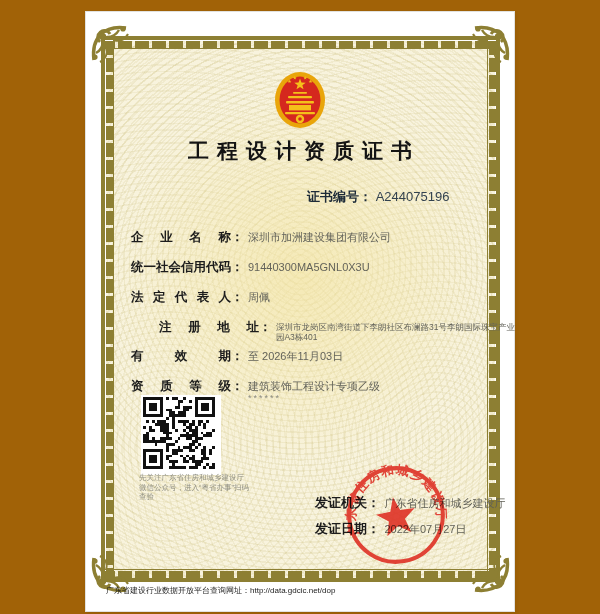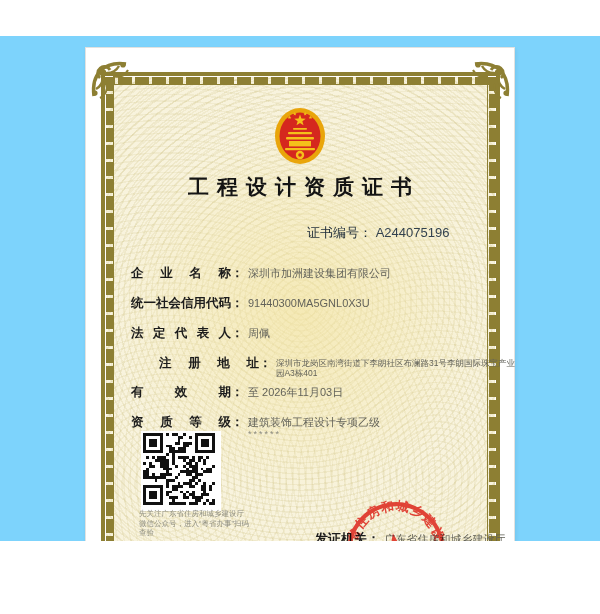--- a/index.html
+++ b/index.html
@@ -3,8 +3,8 @@
 <meta charset="utf-8">
 <style>
   html,body{margin:0;padding:0;background:#ffffff;}
-  .canvas{position:relative;width:600px;height:505px;background:#7dd3fc;overflow:hidden;
-          font-family:"Liberation Sans","DejaVu Sans",sans-serif;margin-top:36px;}
+  .canvas{position:relative;width:600px;height:614px;background:#a16207;overflow:hidden;
+          font-family:"Liberation Sans","DejaVu Sans",sans-serif;}
   
   .page{position:absolute;left:85px;top:11px;width:428px;height:599px;background:#ffffff;
         border:1px solid #e2e2e0;box-shadow:1px 2px 4px rgba(0,0,0,.07);}

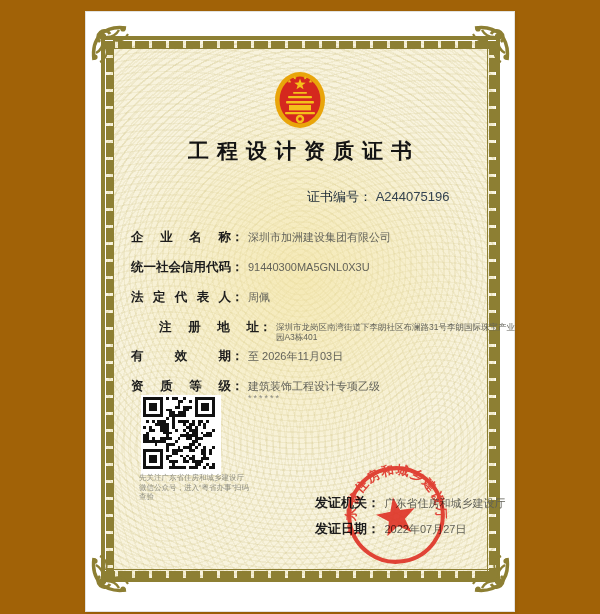--- a/index.html
+++ b/index.html
@@ -49,7 +49,7 @@
   .title{position:absolute;left:0;top:125px;width:100%;text-align:center;
          font-size:21px;font-weight:bold;color:#141414;letter-spacing:8px;text-indent:8px;}
   .certno{position:absolute;left:221px;top:176px;font-size:13px;color:#23313f;}
-  .certno .lbl{font-weight:normal;color:#1d2b38;}
+  .certno .lbl{font-weight:bold;color:#1d2b38;}
   .certno .val{font-family:"Liberation Sans","DejaVu Sans",sans-serif;color:#33424f;text-align:right;}
   .fields{position:absolute;left:45px;top:218px;width:345px;}
   .frow{margin-bottom:12px;white-space:nowrap;}

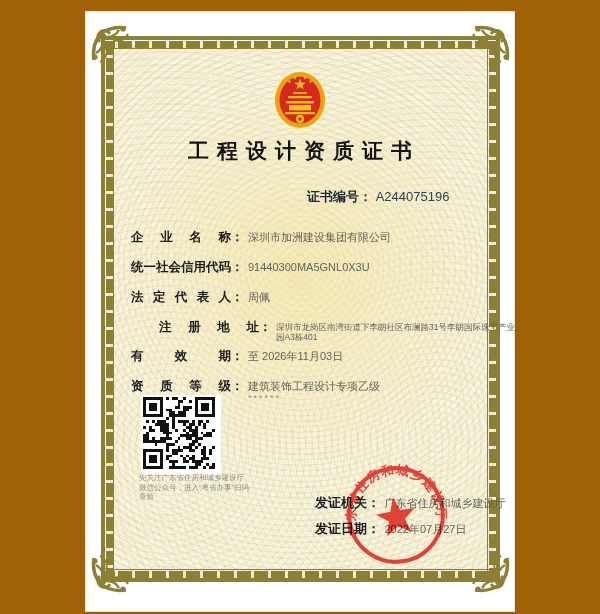--- a/index.html
+++ b/index.html
@@ -400,6 +400,7 @@
       </svg>
 
       <div class="footer">
+        <div>广东省建设行业数据开放平台查询网址：http://data.gdcic.net/dop</div>
       </div>
 
     </div>

